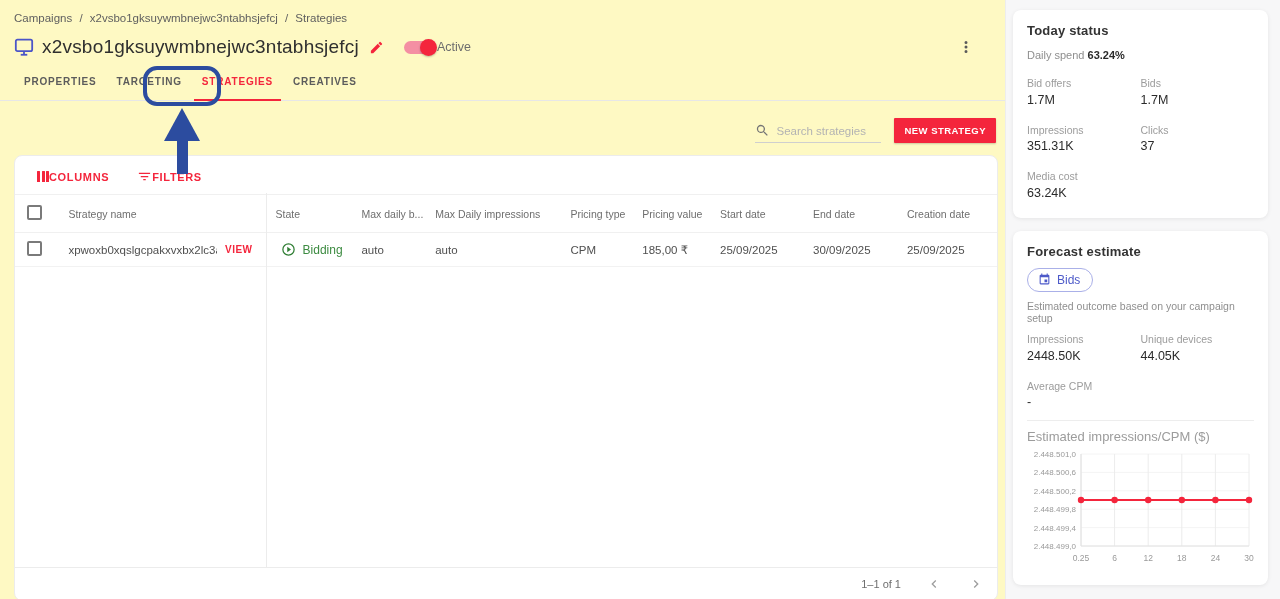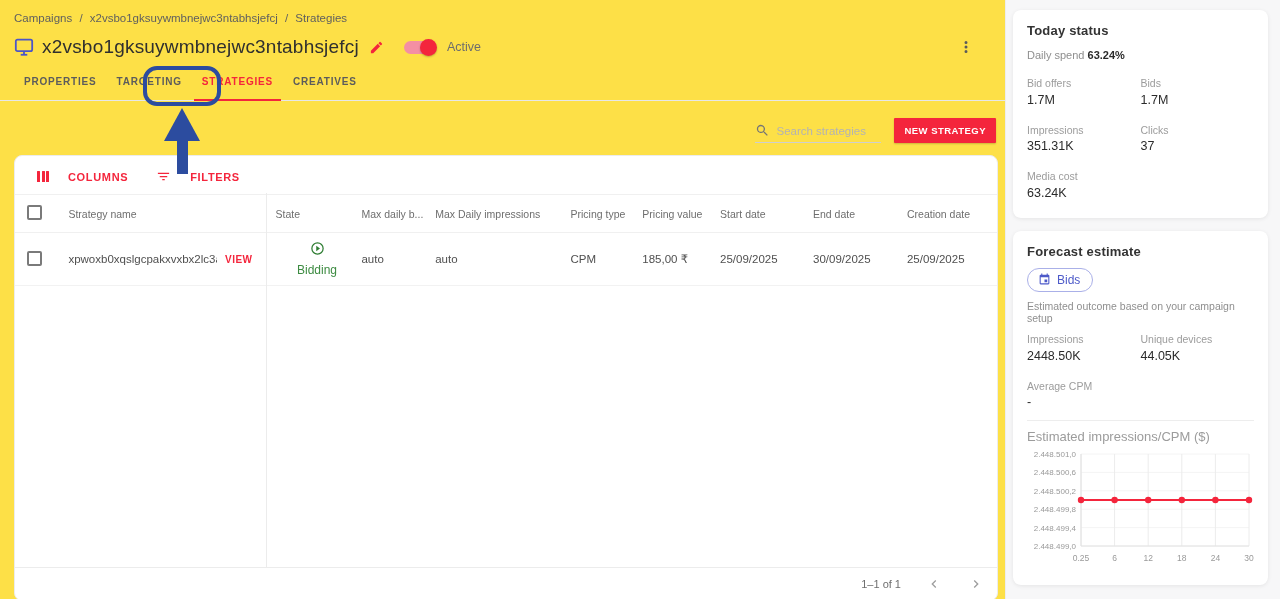--- a/index.html
+++ b/index.html
@@ -8,7 +8,7 @@
   .page { position:relative; width:1280px; height:599px; background:#f7f7f8; overflow:hidden; }
 
   
-  .main-panel { position:absolute; left:0; top:0; width:1006px; height:599px; background:#fde047; border-right:1px solid #ededee; }
+  .main-panel { position:absolute; left:0; top:0; width:1006px; height:599px; background:#fef9c3; border-right:1px solid #ededee; }
 
   .breadcrumb { padding:12px 0 0 14px; font-size:11.5px; color:#5f5f5f; }
   .breadcrumb span { margin-right:4px; }

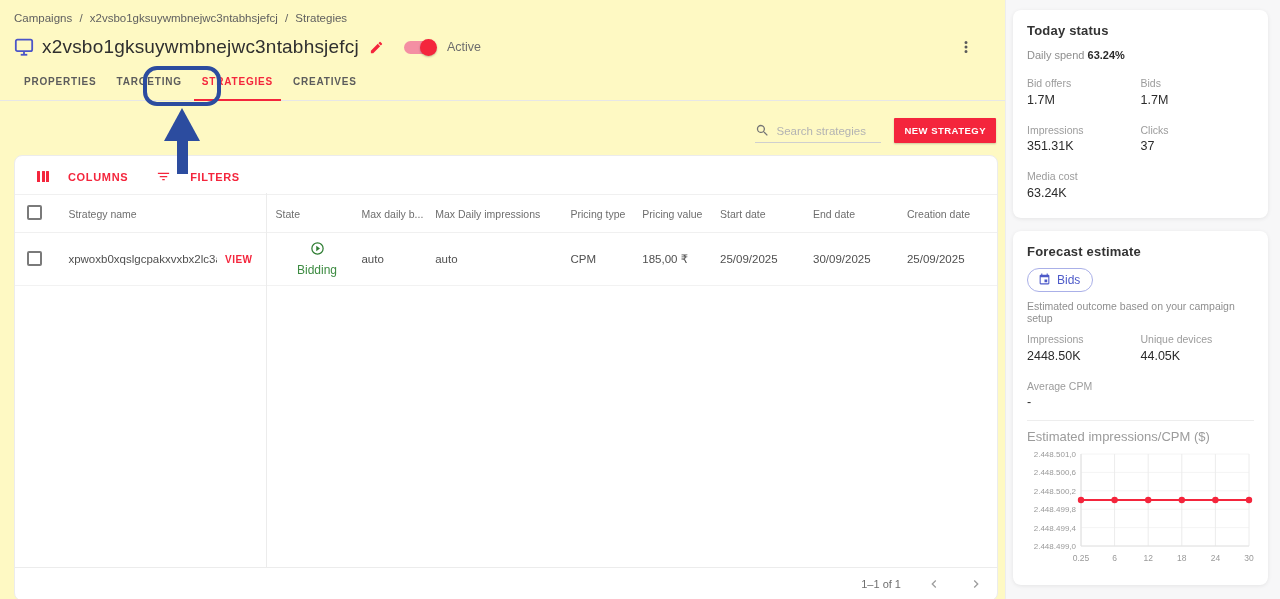--- a/index.html
+++ b/index.html
@@ -21,7 +21,7 @@
   .switch { position:relative; width:31px; height:13px; margin-left:20px; cursor:pointer; flex:0 0 auto; }
   .switch .track { position:absolute; left:0; top:0; width:31px; height:13px; border-radius:7px; background:var(--toggle-track,#f48fa3); }
   .switch .knob { position:absolute; right:-2px; top:-2px; width:17px; height:17px; border-radius:50%; background:var(--accent-red,#f4253c); box-shadow:0 1px 2px rgba(0,0,0,.25); }
-  .toggle-label { margin-left:12px; font-size:12.5px; color:#6d6d6d; }
+  .toggle-label { margin-left:2px; font-size:12.5px; color:#6d6d6d; }
   .kebab { margin-left:auto; margin-right:16px; width:18px; height:18px; cursor:pointer; }
 
   .tabs { display:flex; margin-top:15px; border-bottom:1px solid #e7e7e7; padding-left:14px; }

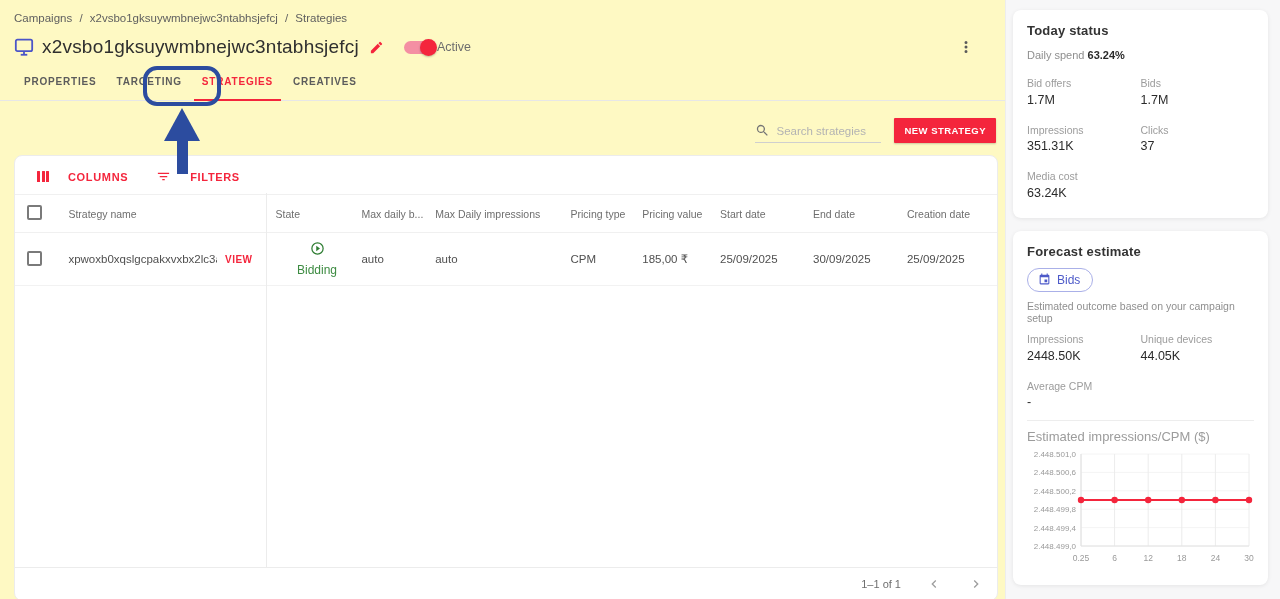--- a/index.html
+++ b/index.html
@@ -38,7 +38,7 @@
 
   .table-card { margin:12px 7px 0 14px; border:1px solid #ececec; border-radius:8px; height:446px; display:flex; flex-direction:column; position:relative; background:#fff; overflow:hidden; }
   .table-toolbar { display:flex; gap:28px; padding:13px 0 10px 22px; align-items:center; }
-  .tool-btn { display:flex; gap:19px; align-items:center; color:var(--accent-red,#f4253c); font-size:11px; font-weight:700; letter-spacing:.06em; cursor:pointer; }
+  .tool-btn { display:flex; gap:0; align-items:center; color:var(--accent-red,#f4253c); font-size:11px; font-weight:700; letter-spacing:.06em; cursor:pointer; }
   .cols-icon { display:flex; gap:1.5px; }
   .cols-icon i { width:3px; height:11px; background:var(--accent-red,#f4253c); border-radius:.5px; }
 

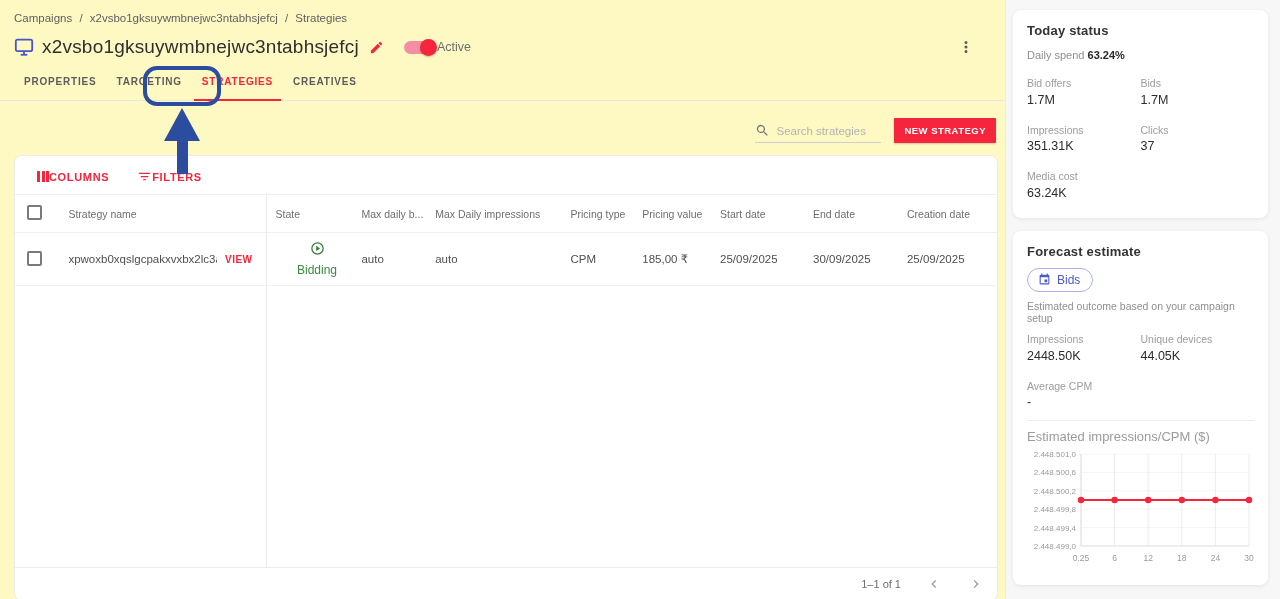--- a/index.html
+++ b/index.html
@@ -192,7 +192,7 @@
               </span>
             </td>
             <td>
-              <span class="state-cell" style="padding-left:8px;flex-direction:column;">
+              <span class="state-cell" style="padding-left:8px;">
                 <svg width="15" height="15" viewBox="0 0 24 24" fill="#2e7d32">
                   <path d="M12 2a10 10 0 1 0 0 20 10 10 0 0 0 0-20zm0 18a8 8 0 1 1 0-16 8 8 0 0 1 0 16zm-2-12.5v9l6-4.5-6-4.5z"></path>
                 </svg>

